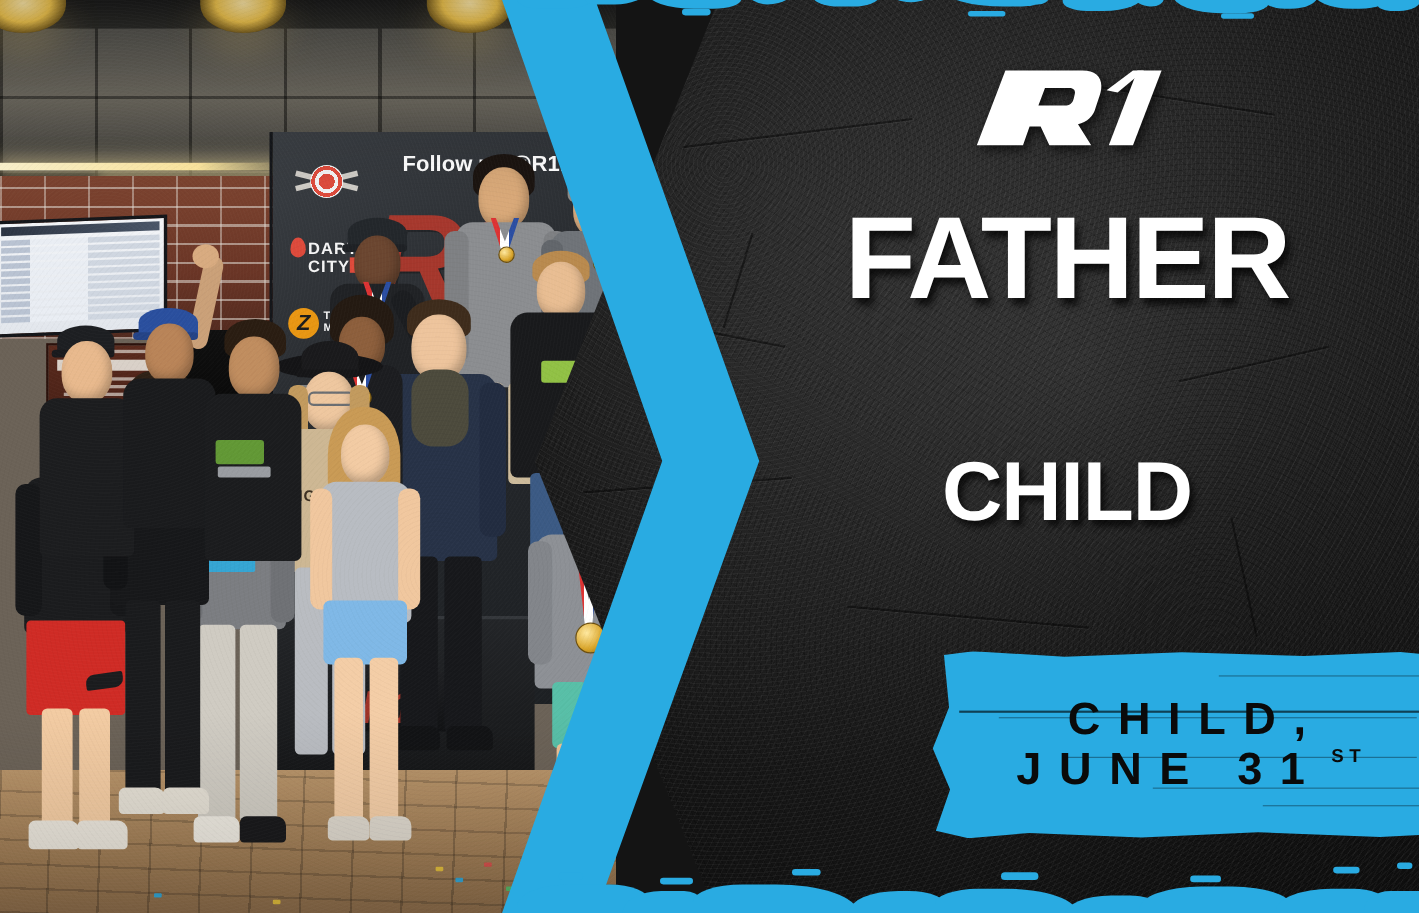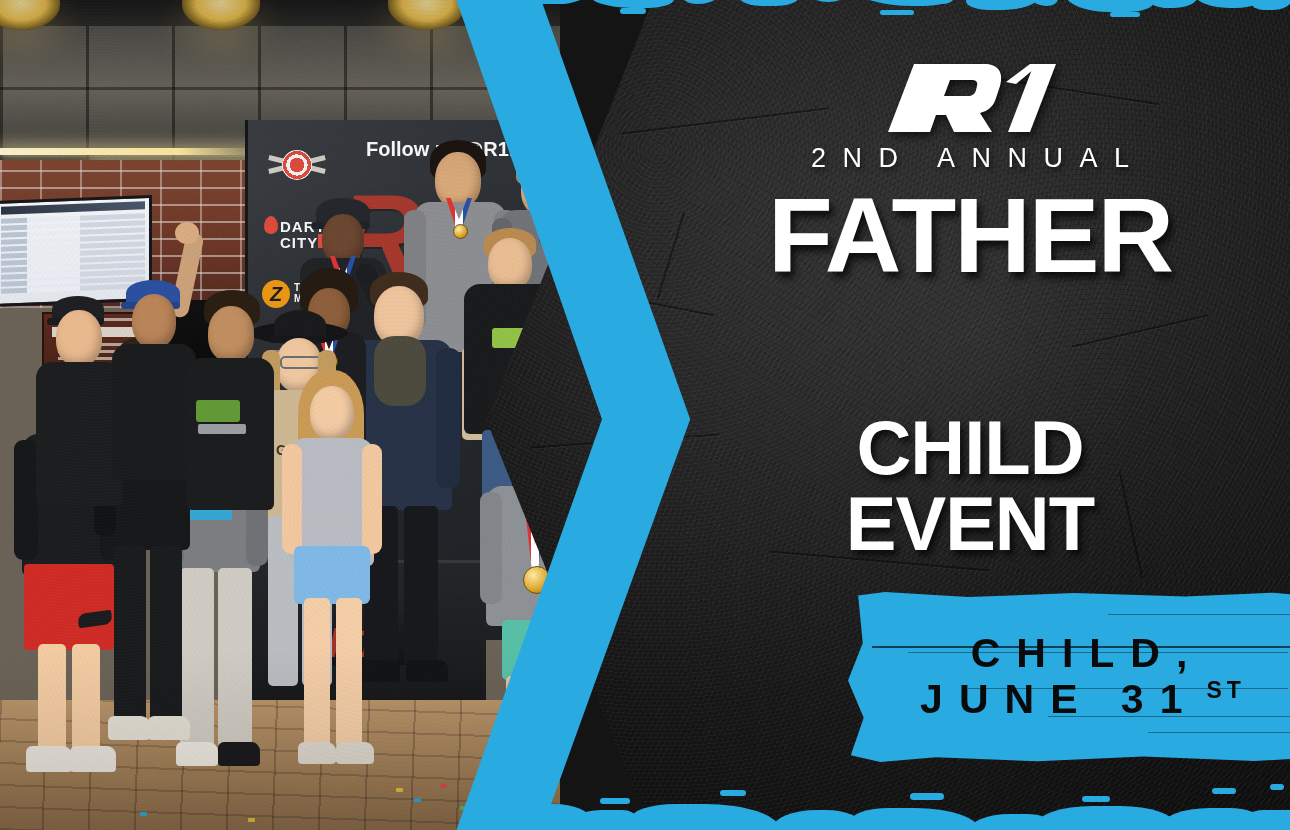--- a/index.html
+++ b/index.html
@@ -655,7 +655,6 @@
       </svg>
     </div>
 
-    <div class="annual">2ND ANNUAL</div>
 
     <div class="headline">
       <span class="l2">FATHER</span>

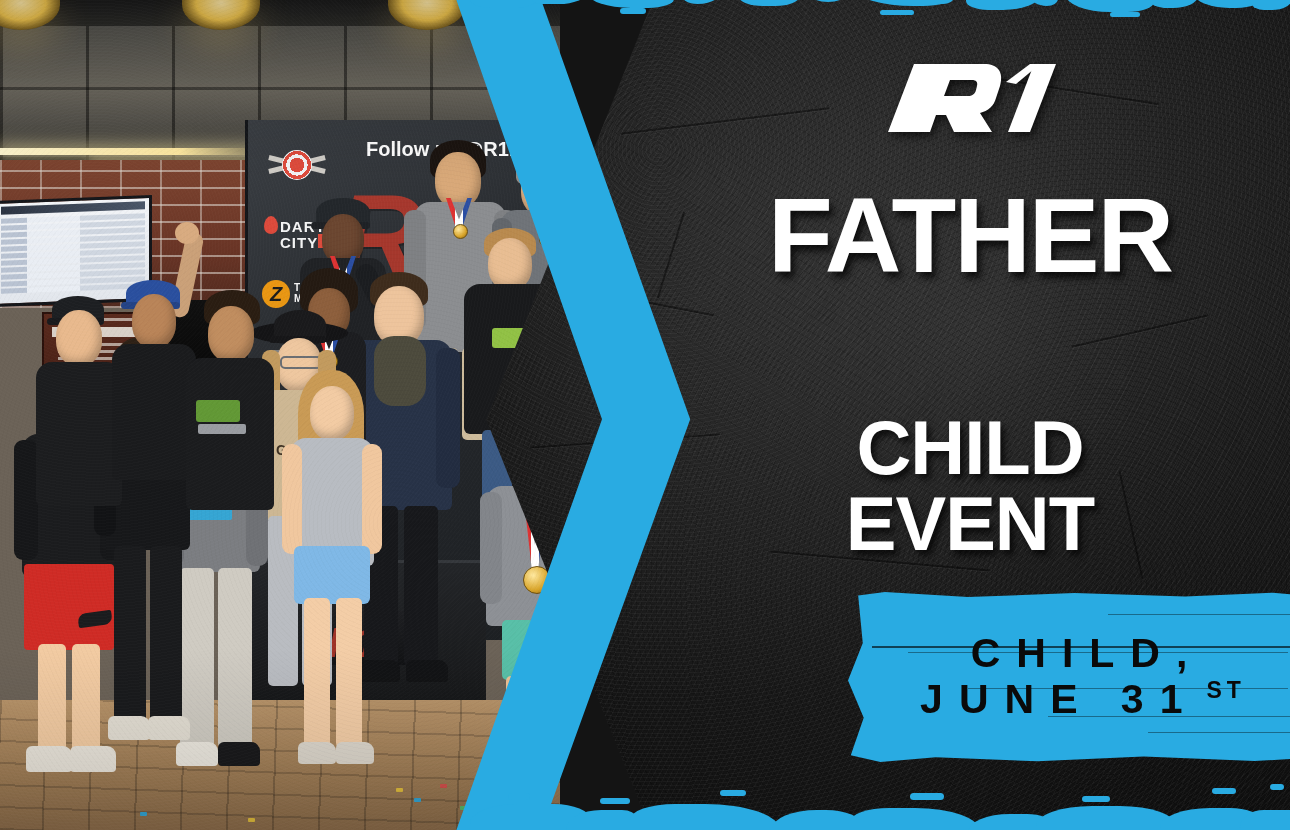--- a/index.html
+++ b/index.html
@@ -662,7 +662,6 @@
 
     <div class="subline">
       <span class="s1">CHILD</span>
-      <span class="s2">EVENT</span>
     </div>
 
     <div class="date-banner">

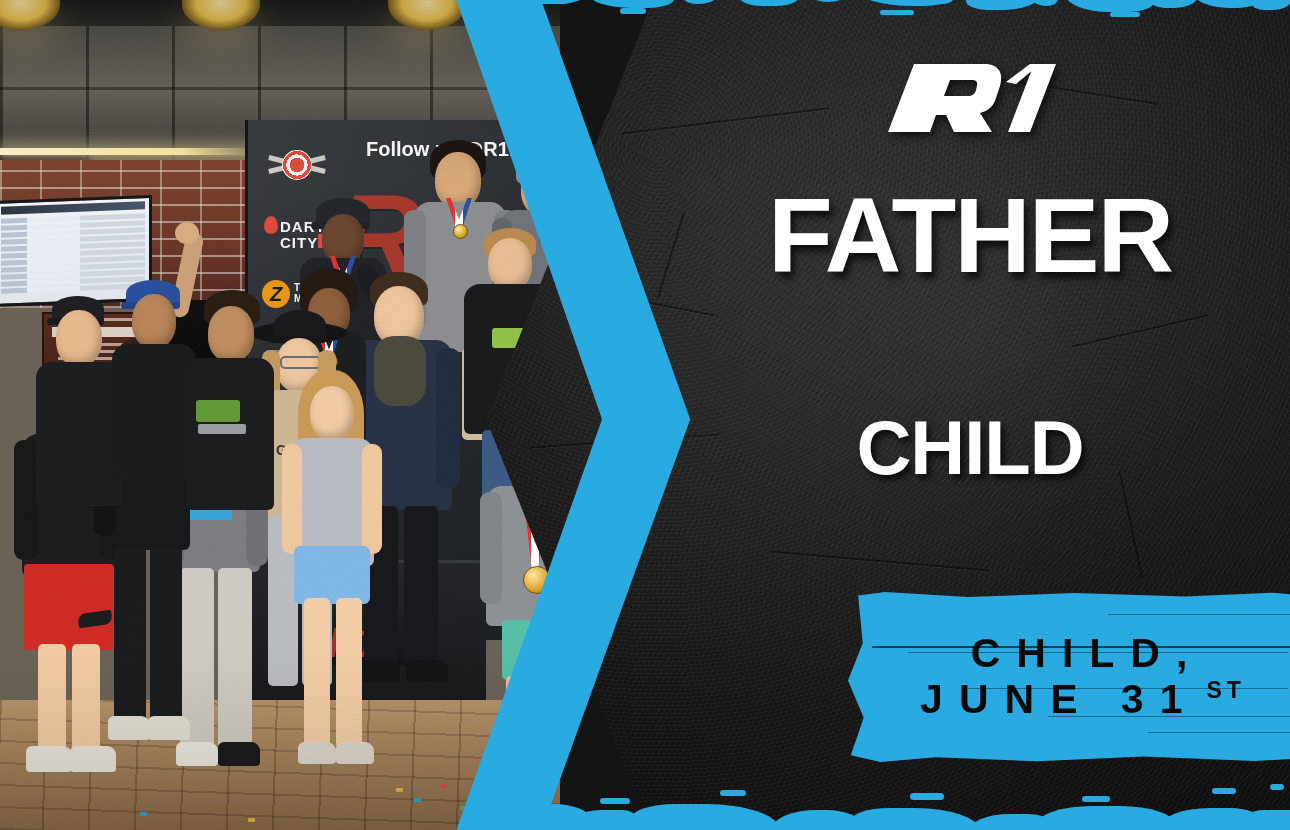--- a/index.html
+++ b/index.html
@@ -312,7 +312,7 @@
     display:flex;align-items:flex-start;
   }
   .date-text .d2 sup{
-    font-size:23px;letter-spacing:5px;line-height:1;position:relative;top:2px;left:-8px;
+    font-size:17px;letter-spacing:5px;line-height:1;position:relative;top:2px;left:-8px;
   }
 </style>
 </head>

